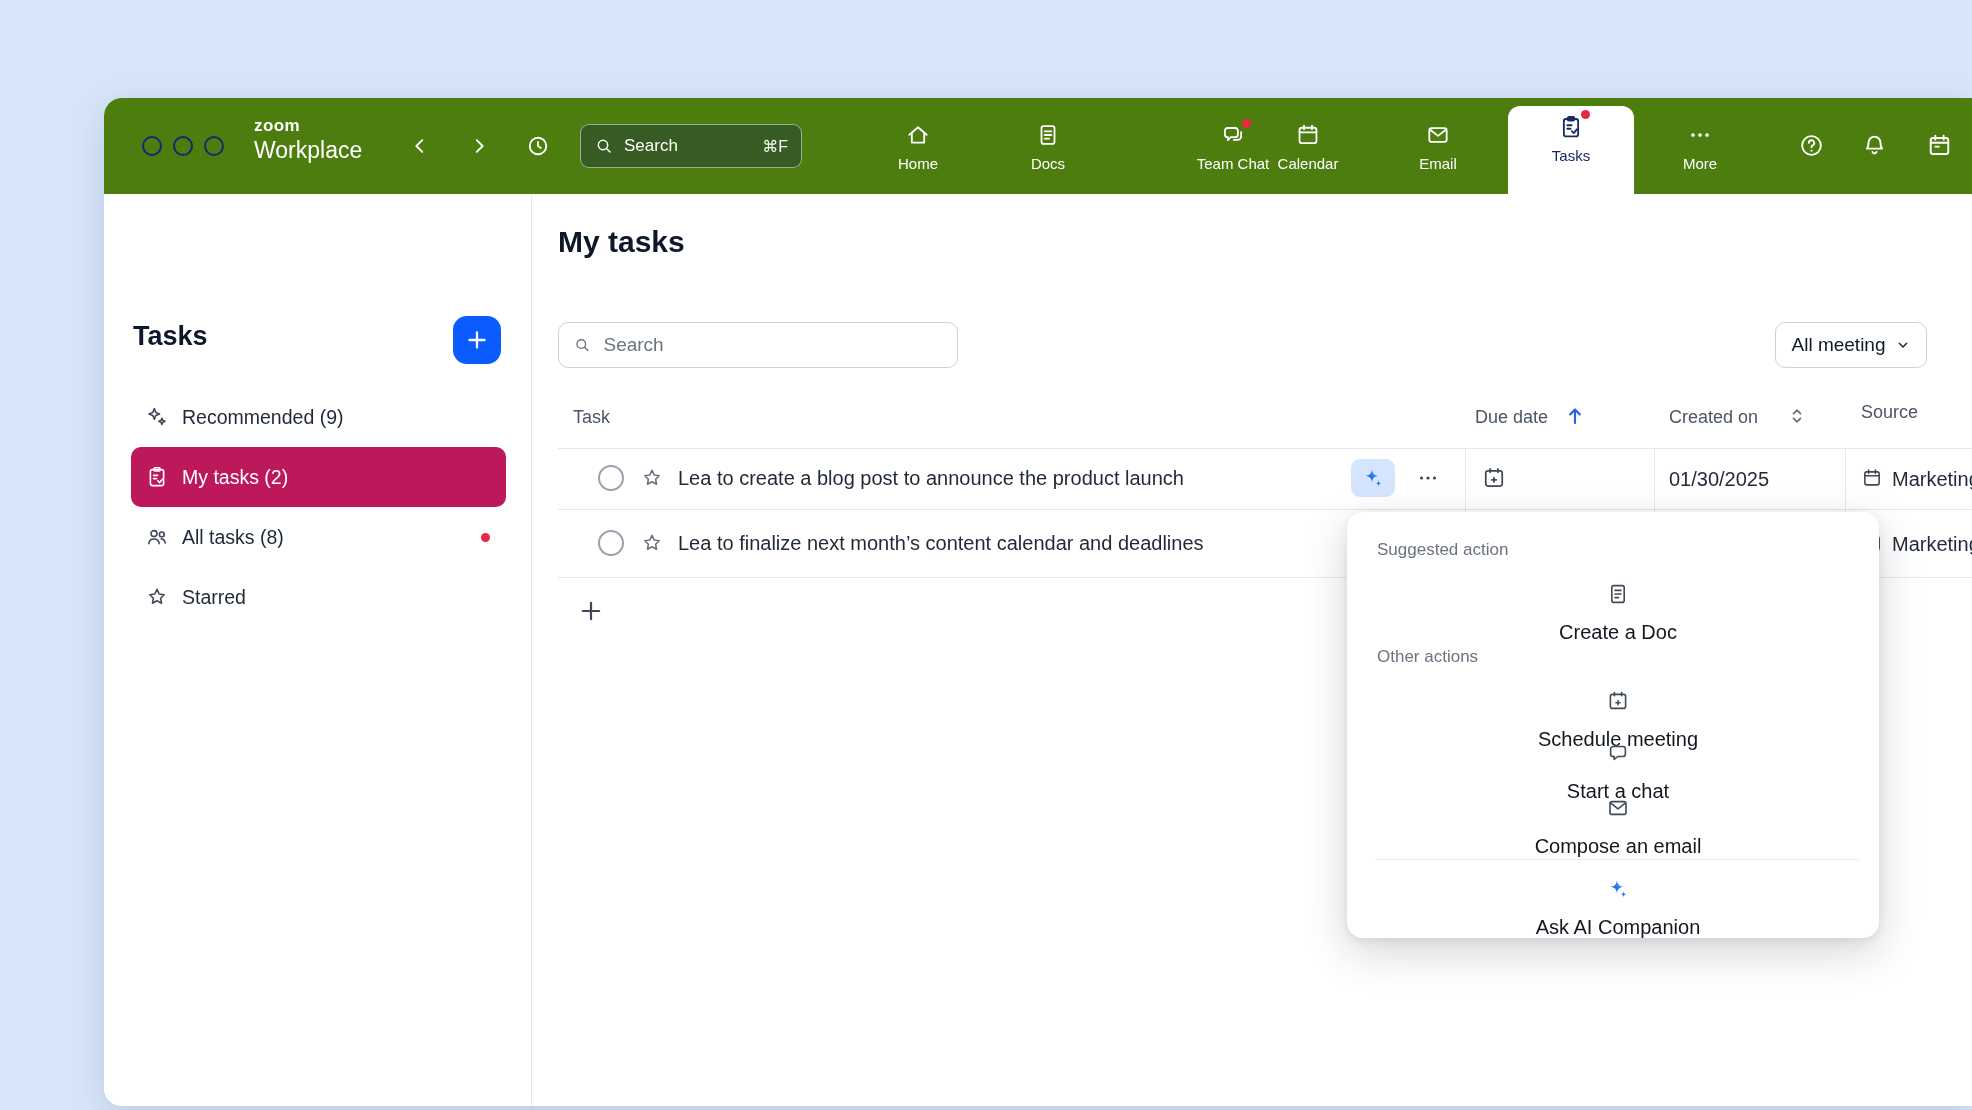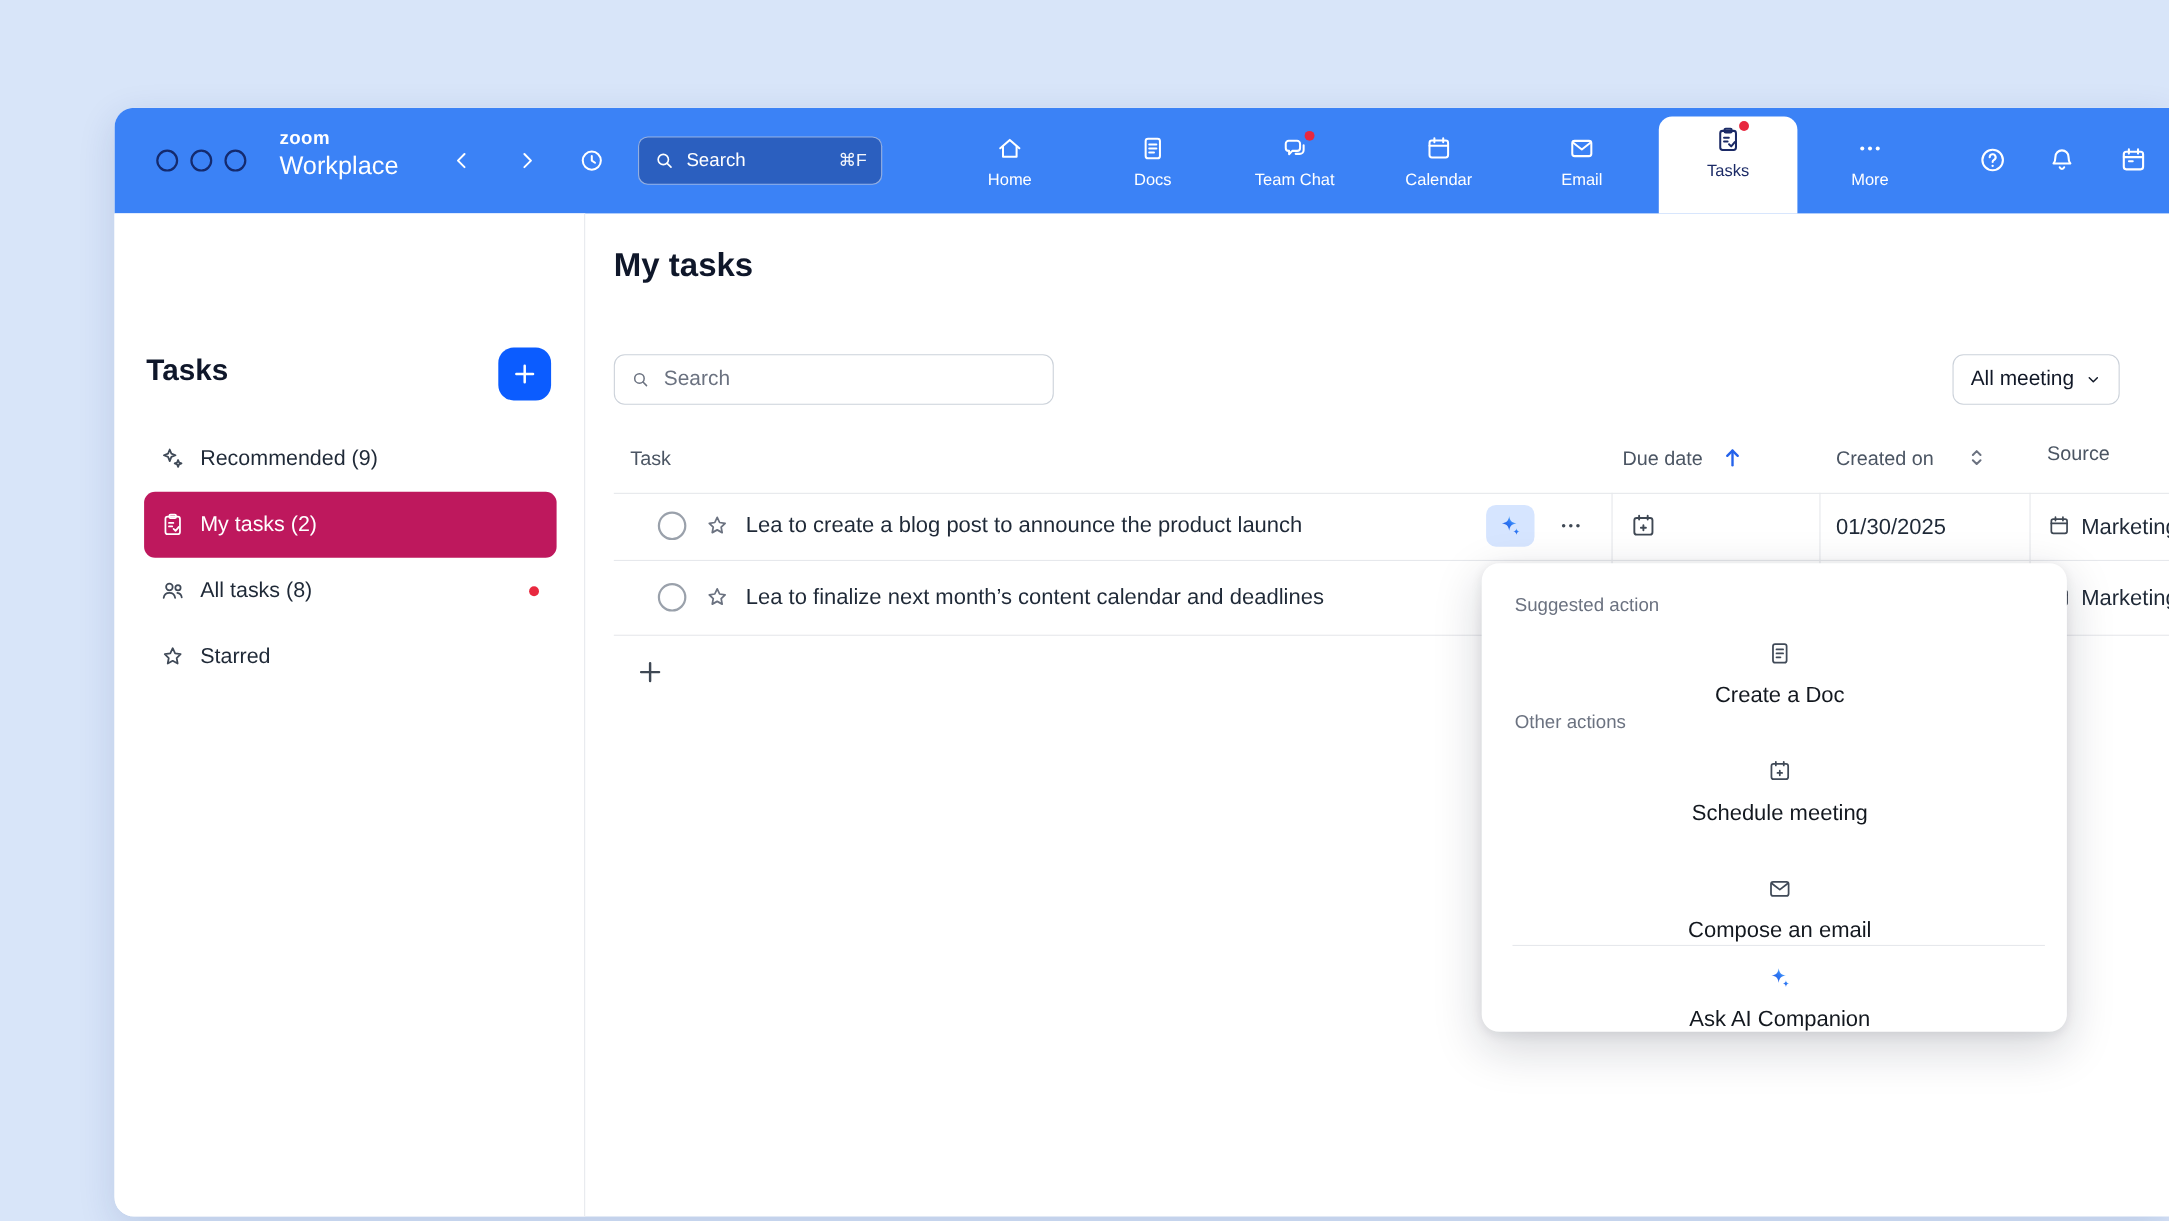--- a/index.html
+++ b/index.html
@@ -15,7 +15,7 @@
     box-shadow:0 10px 34px rgba(21,48,120,.14);
   }
   
-  .topbar { position:absolute; left:0; top:0; right:0; height:96px; background:#3b82f6; }
+  .topbar { position:absolute; left:0; top:0; right:0; height:96px; background:#4d7c0f; }
   .tl { position:absolute; top:38px; width:20px; height:20px; border:2px solid #142a6e; border-radius:50%; }
   .logo { position:absolute; left:150px; top:19px; color:#fff; line-height:1; cursor:default; }
   .logo .z { display:block; font-size:17px; font-weight:700; letter-spacing:.4px; }

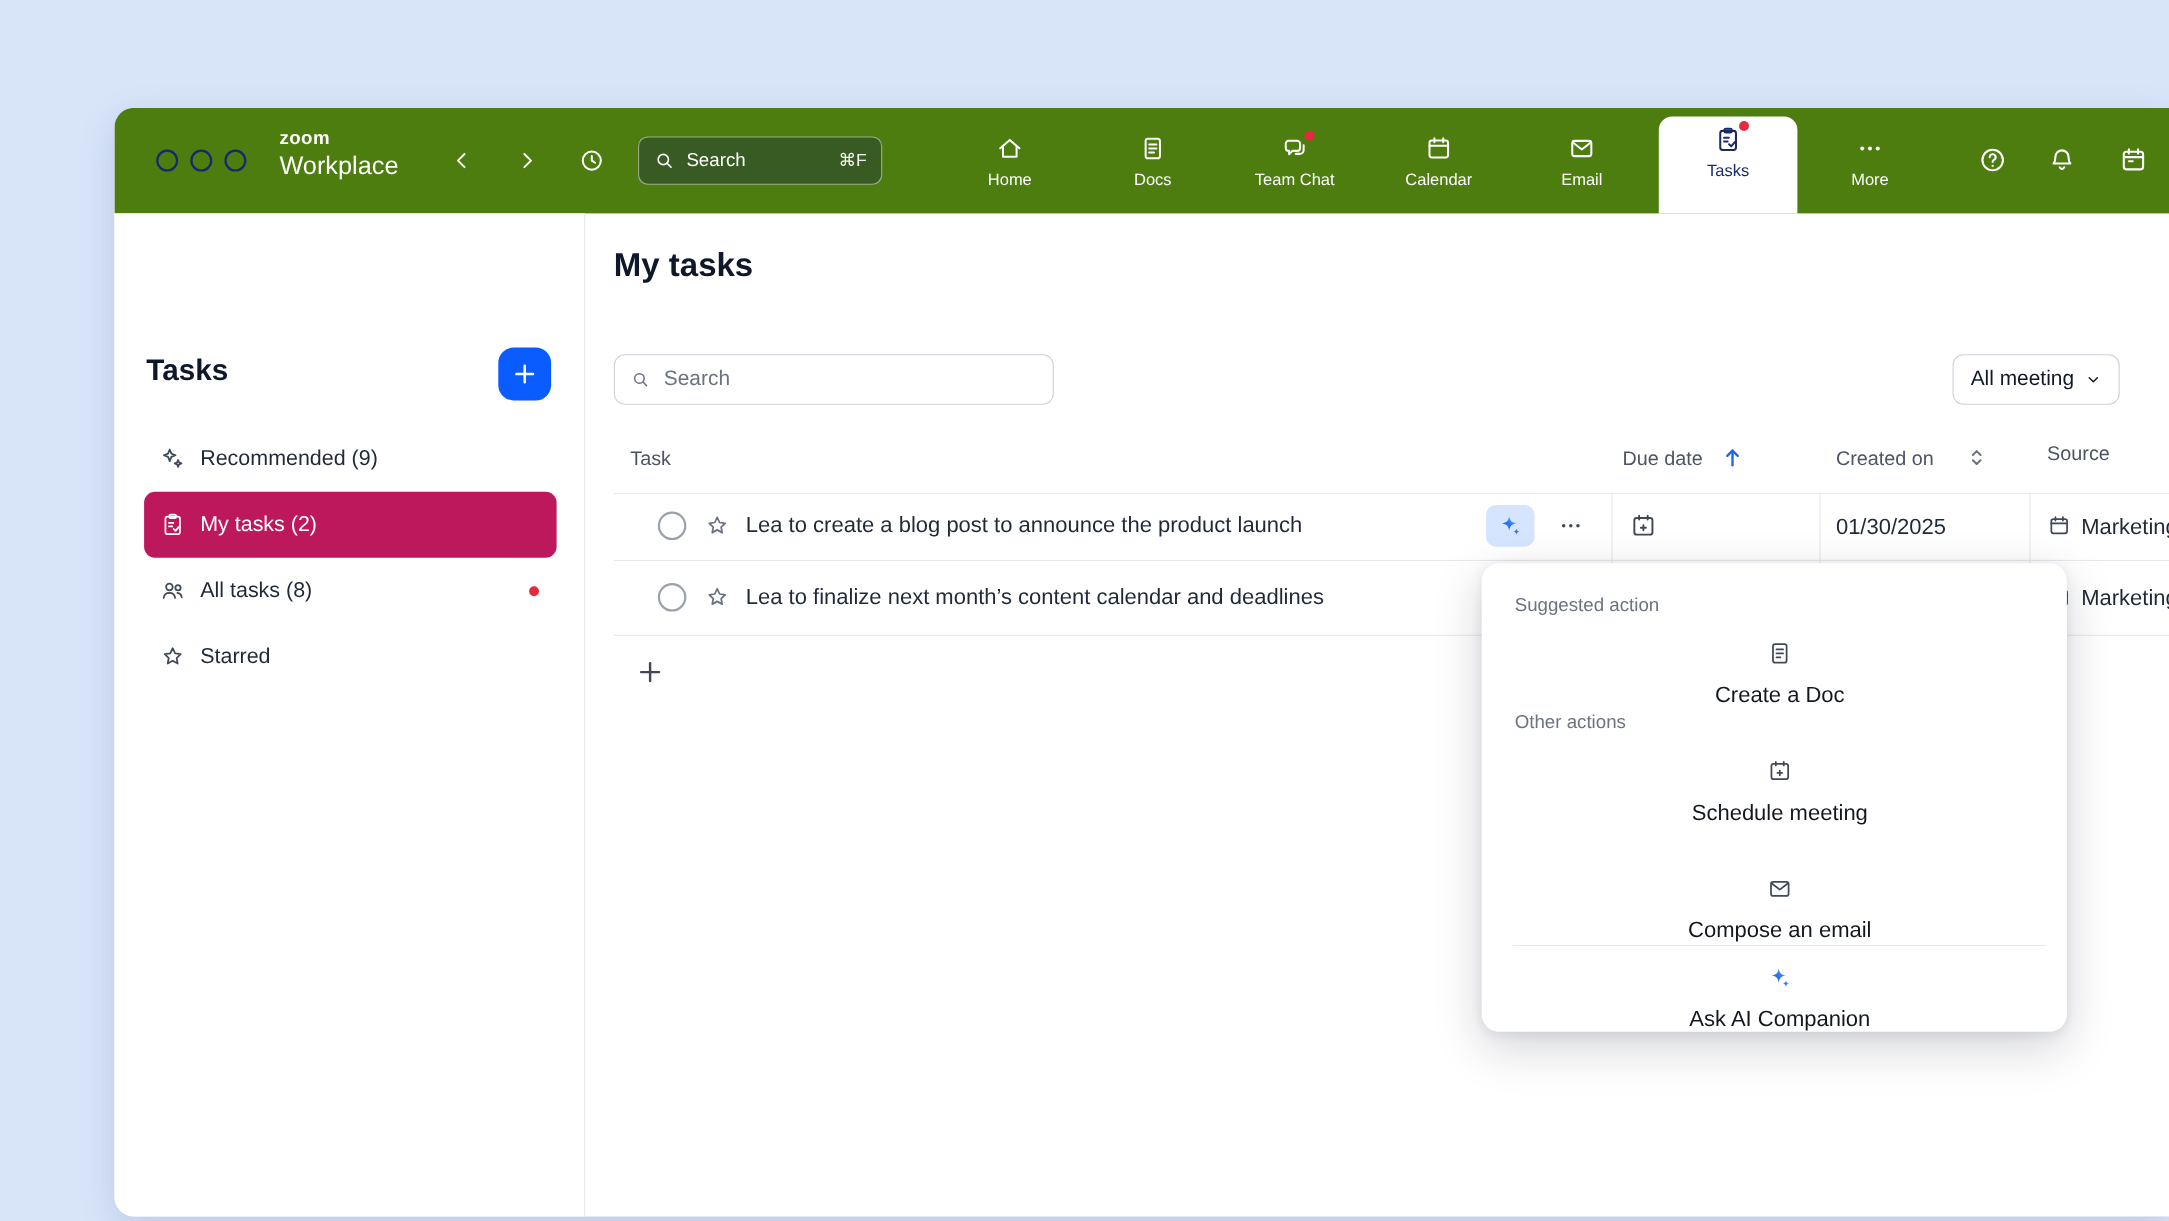--- a/index.html
+++ b/index.html
@@ -166,7 +166,7 @@
       <span class="tb-label">Docs</span>
     </div>
 
-    <div class="tb-item" style="left:1018px">
+    <div class="tb-item" style="left:1074px">
       <span class="ic-wrap">
         <svg width="26" height="26" viewBox="0 0 24 24" fill="none" stroke="currentColor" stroke-width="1.7" stroke-linecap="round" stroke-linejoin="round">
             <path d="M16.5 11.5V8A2.5 2.5 0 0 0 14 5.5H7A2.5 2.5 0 0 0 4.5 8v3.5A2.5 2.5 0 0 0 7 14h.3v2.8L10 14h4a2.5 2.5 0 0 0 2.5-2.5z"></path>

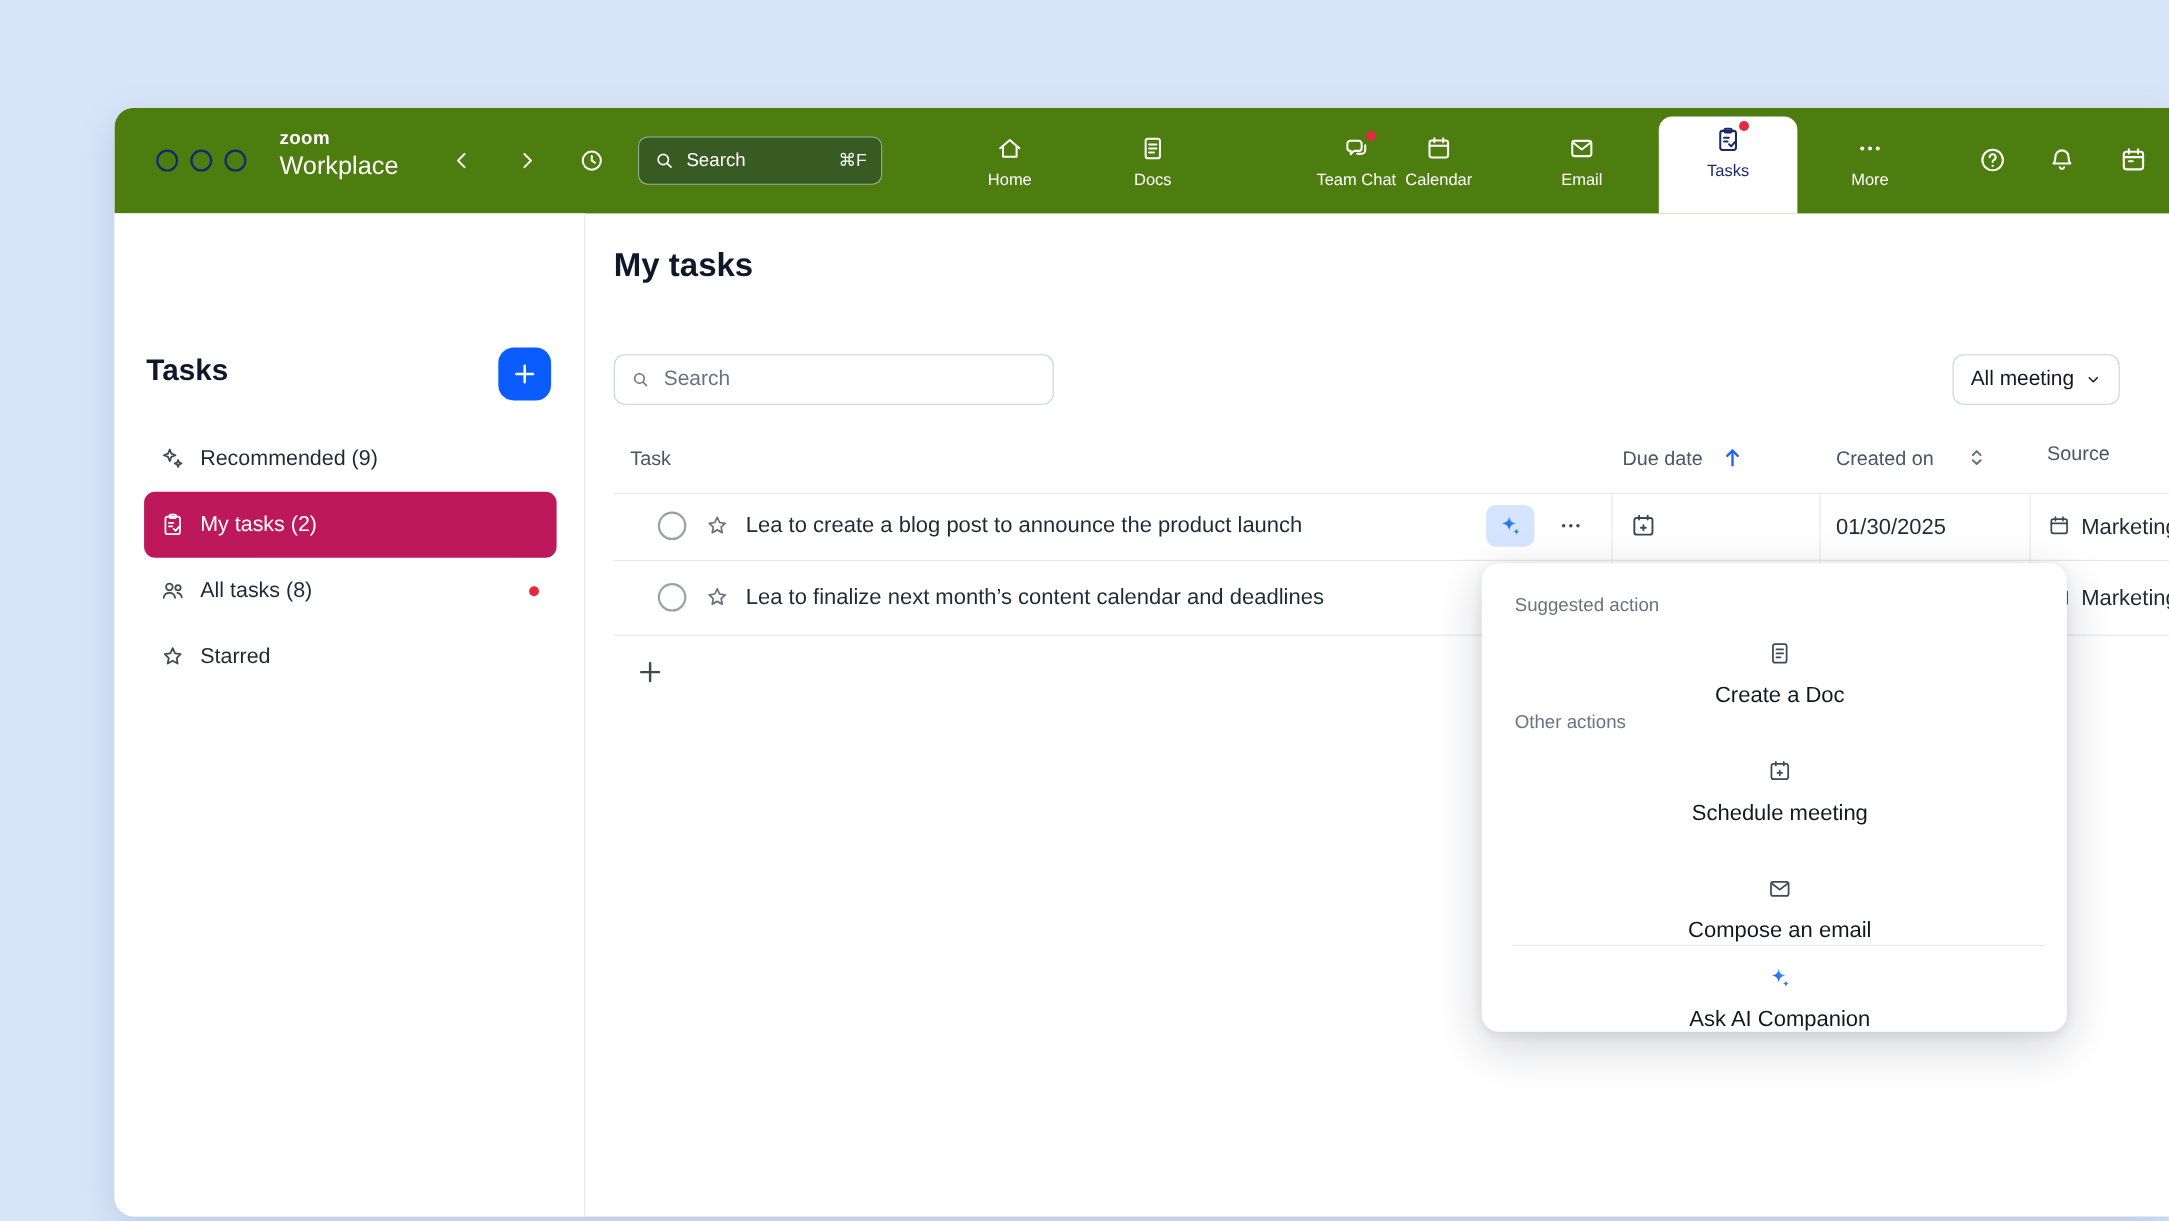--- a/index.html
+++ b/index.html
@@ -424,6 +424,14 @@
       <span>Schedule meeting</span>
     </div>
 
+    <div class="menu-item" style="top:229px">
+      <span class="mi-ic">
+        <svg width="24" height="24" viewBox="0 0 24 24" fill="none" stroke="currentColor" stroke-width="1.6" stroke-linecap="round" stroke-linejoin="round">
+            <path d="M19.4 12.9V8.1a2.6 2.6 0 0 0-2.6-2.6H7.2a2.6 2.6 0 0 0-2.6 2.6v4.8a2.6 2.6 0 0 0 2.6 2.6h1v3l3.6-3h5a2.6 2.6 0 0 0 2.6-2.6z"></path>
+          </svg>
+      </span>
+      <span>Start a chat</span>
+    </div>
 
     <div class="menu-item" style="top:284px">
       <span class="mi-ic">

